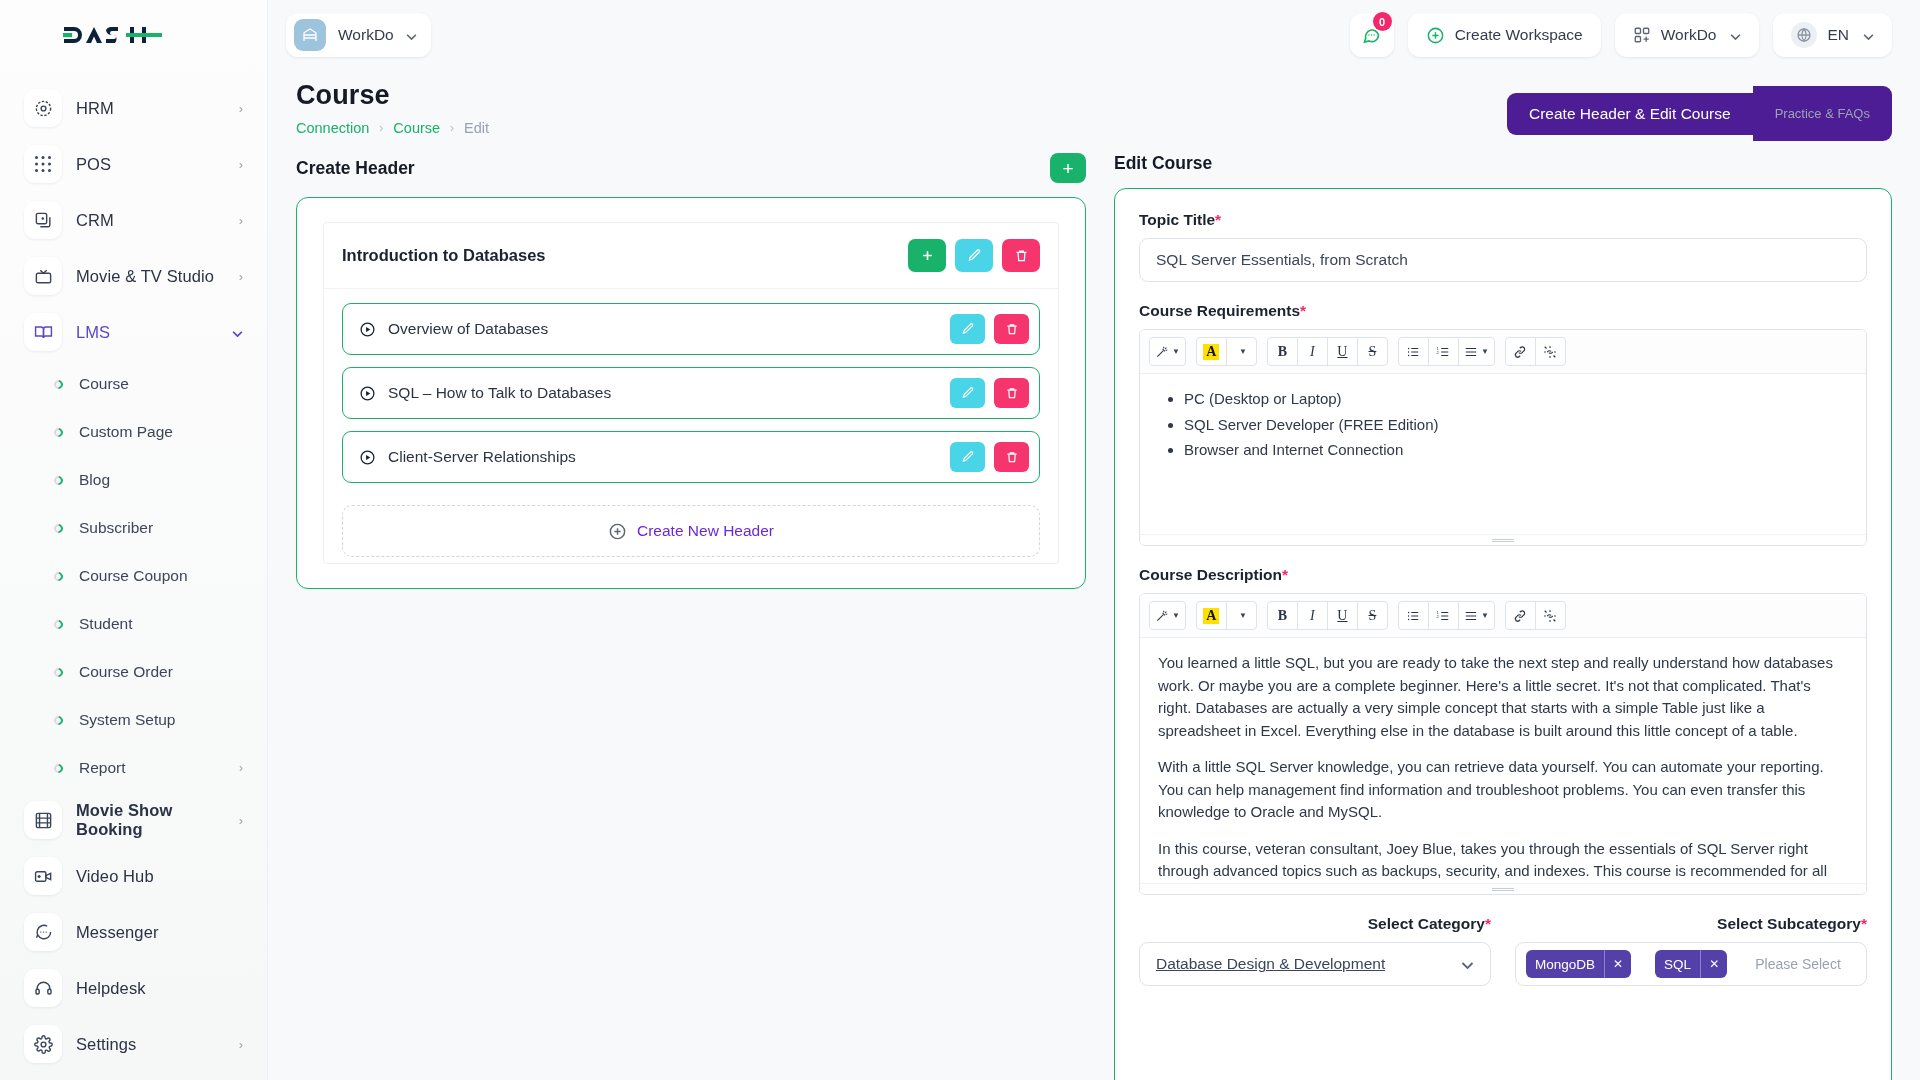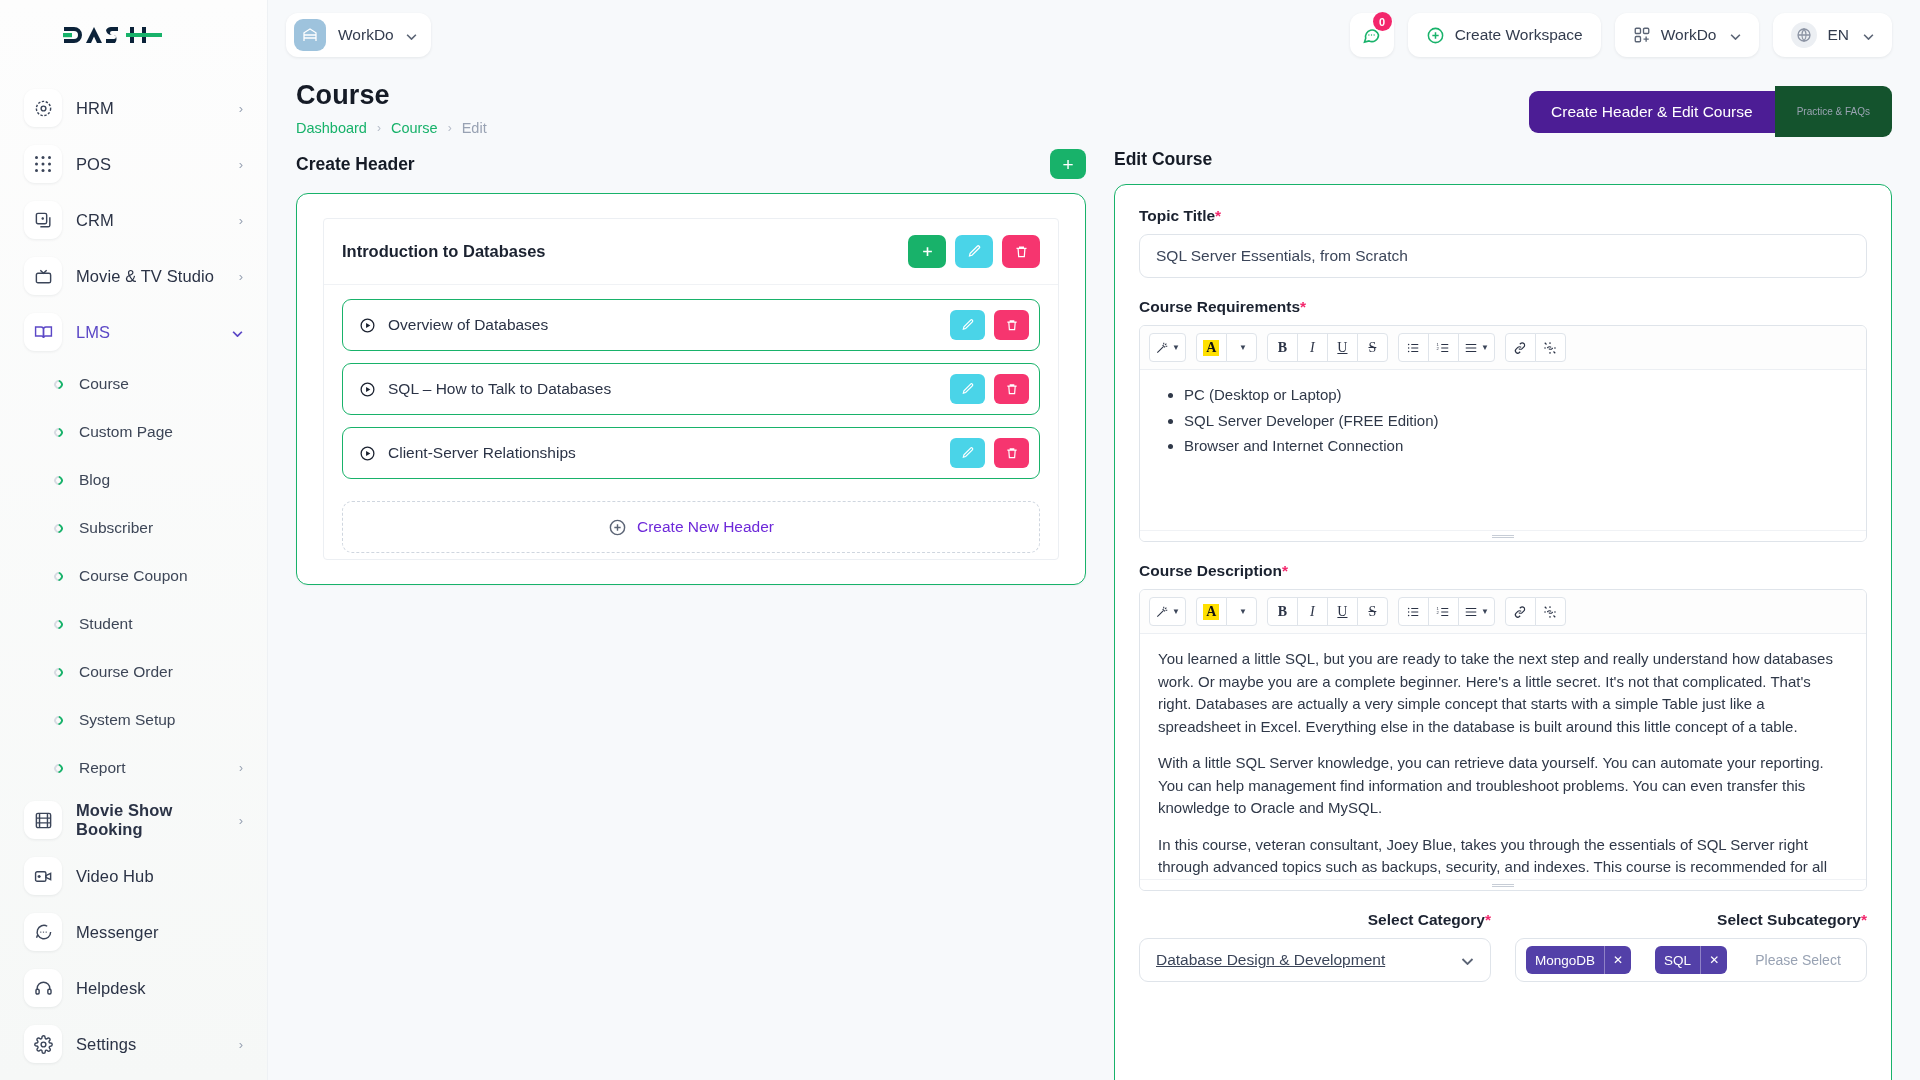--- a/index.html
+++ b/index.html
@@ -103,7 +103,7 @@
     border:none; border-radius:9px 0 0 9px; padding: 12px 22px; cursor:pointer;
   }
   .btn-muted {
-    background:#14532d; color:#9aa3b2; font-size:10px;
+    background:#4c1d95; color:#9aa3b2; font-size:13px;
     border:none; border-radius:0 9px 9px 0; padding: 20px 22px; cursor:pointer;
   }
 

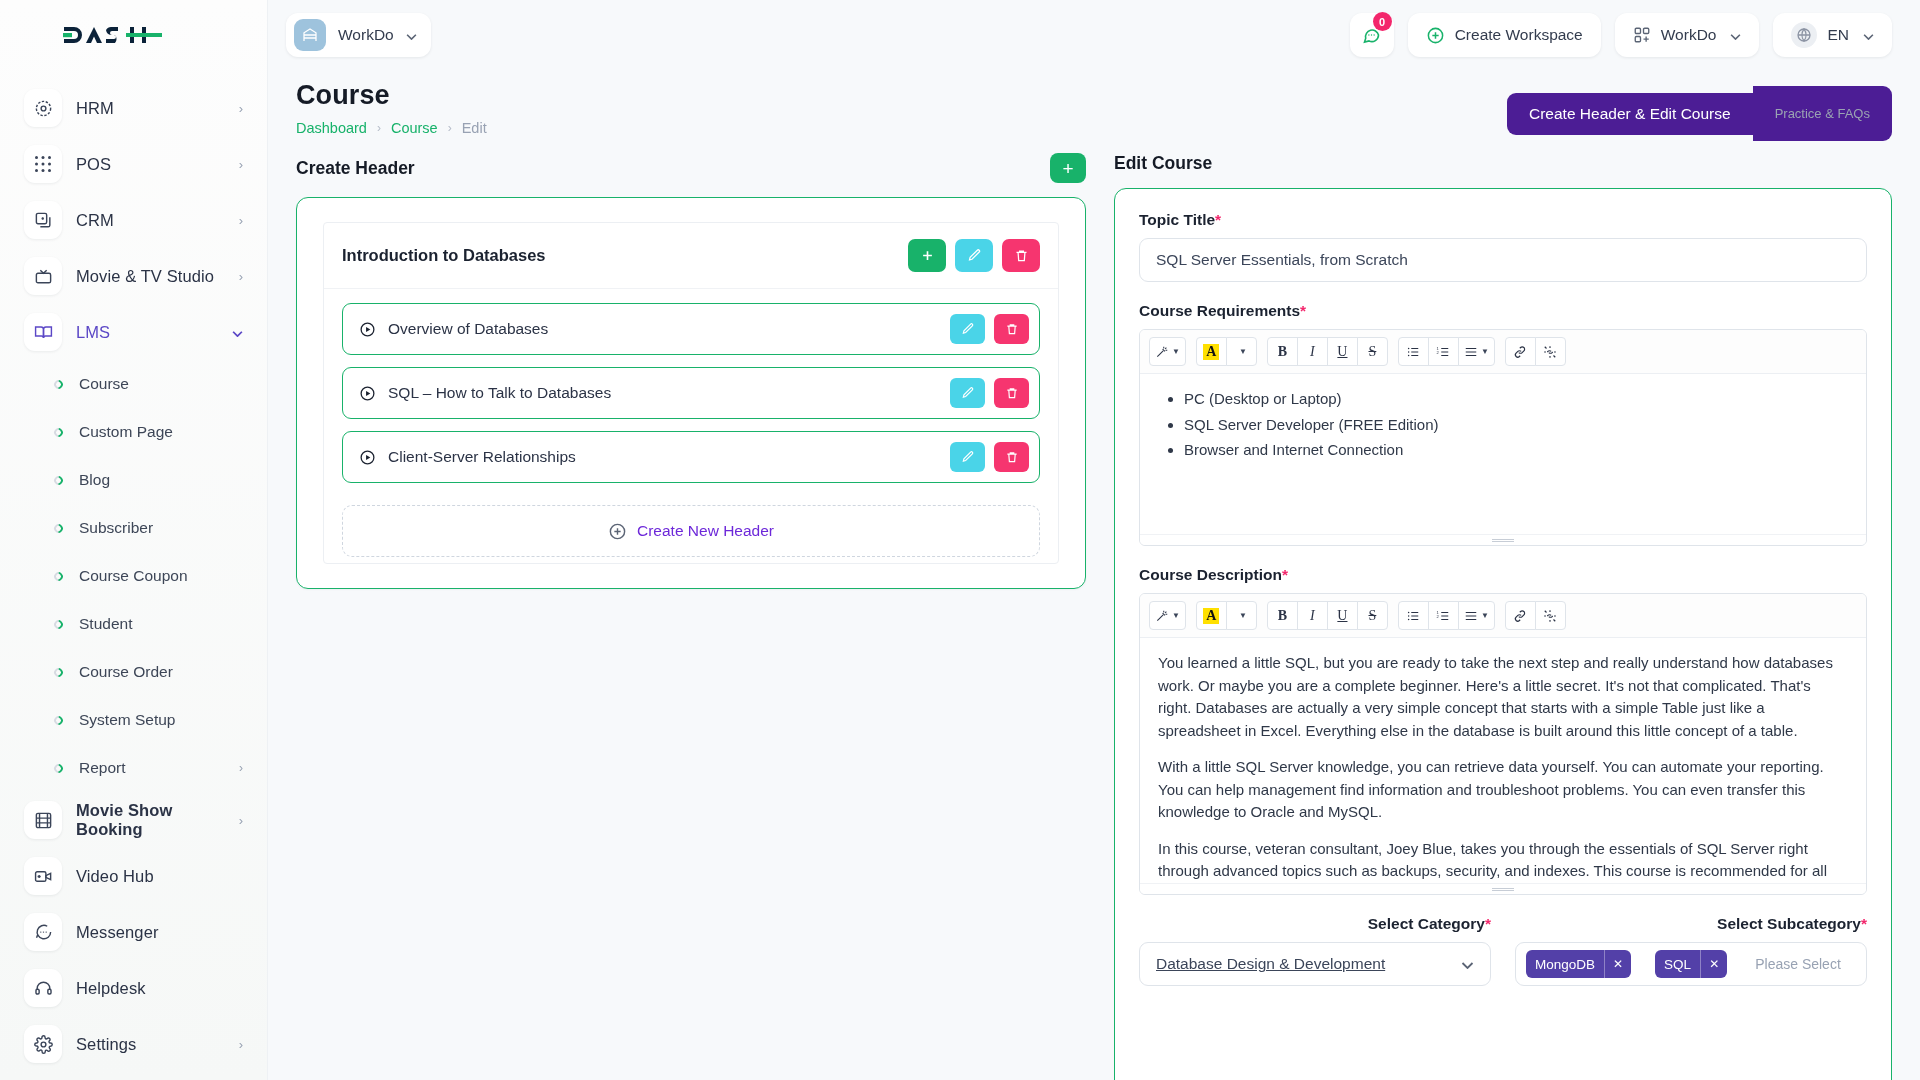--- a/index.html
+++ b/index.html
@@ -480,7 +480,7 @@
       <div>
         <div class="page-title">Course</div>
         <div class="crumbs">
-          <span class="crumb-link">Dashboard</span>
+          <span class="crumb-link">Connection</span>
           <span class="crumb-sep">›</span>
           <span class="crumb-link">Course</span>
           <span class="crumb-sep">›</span>

